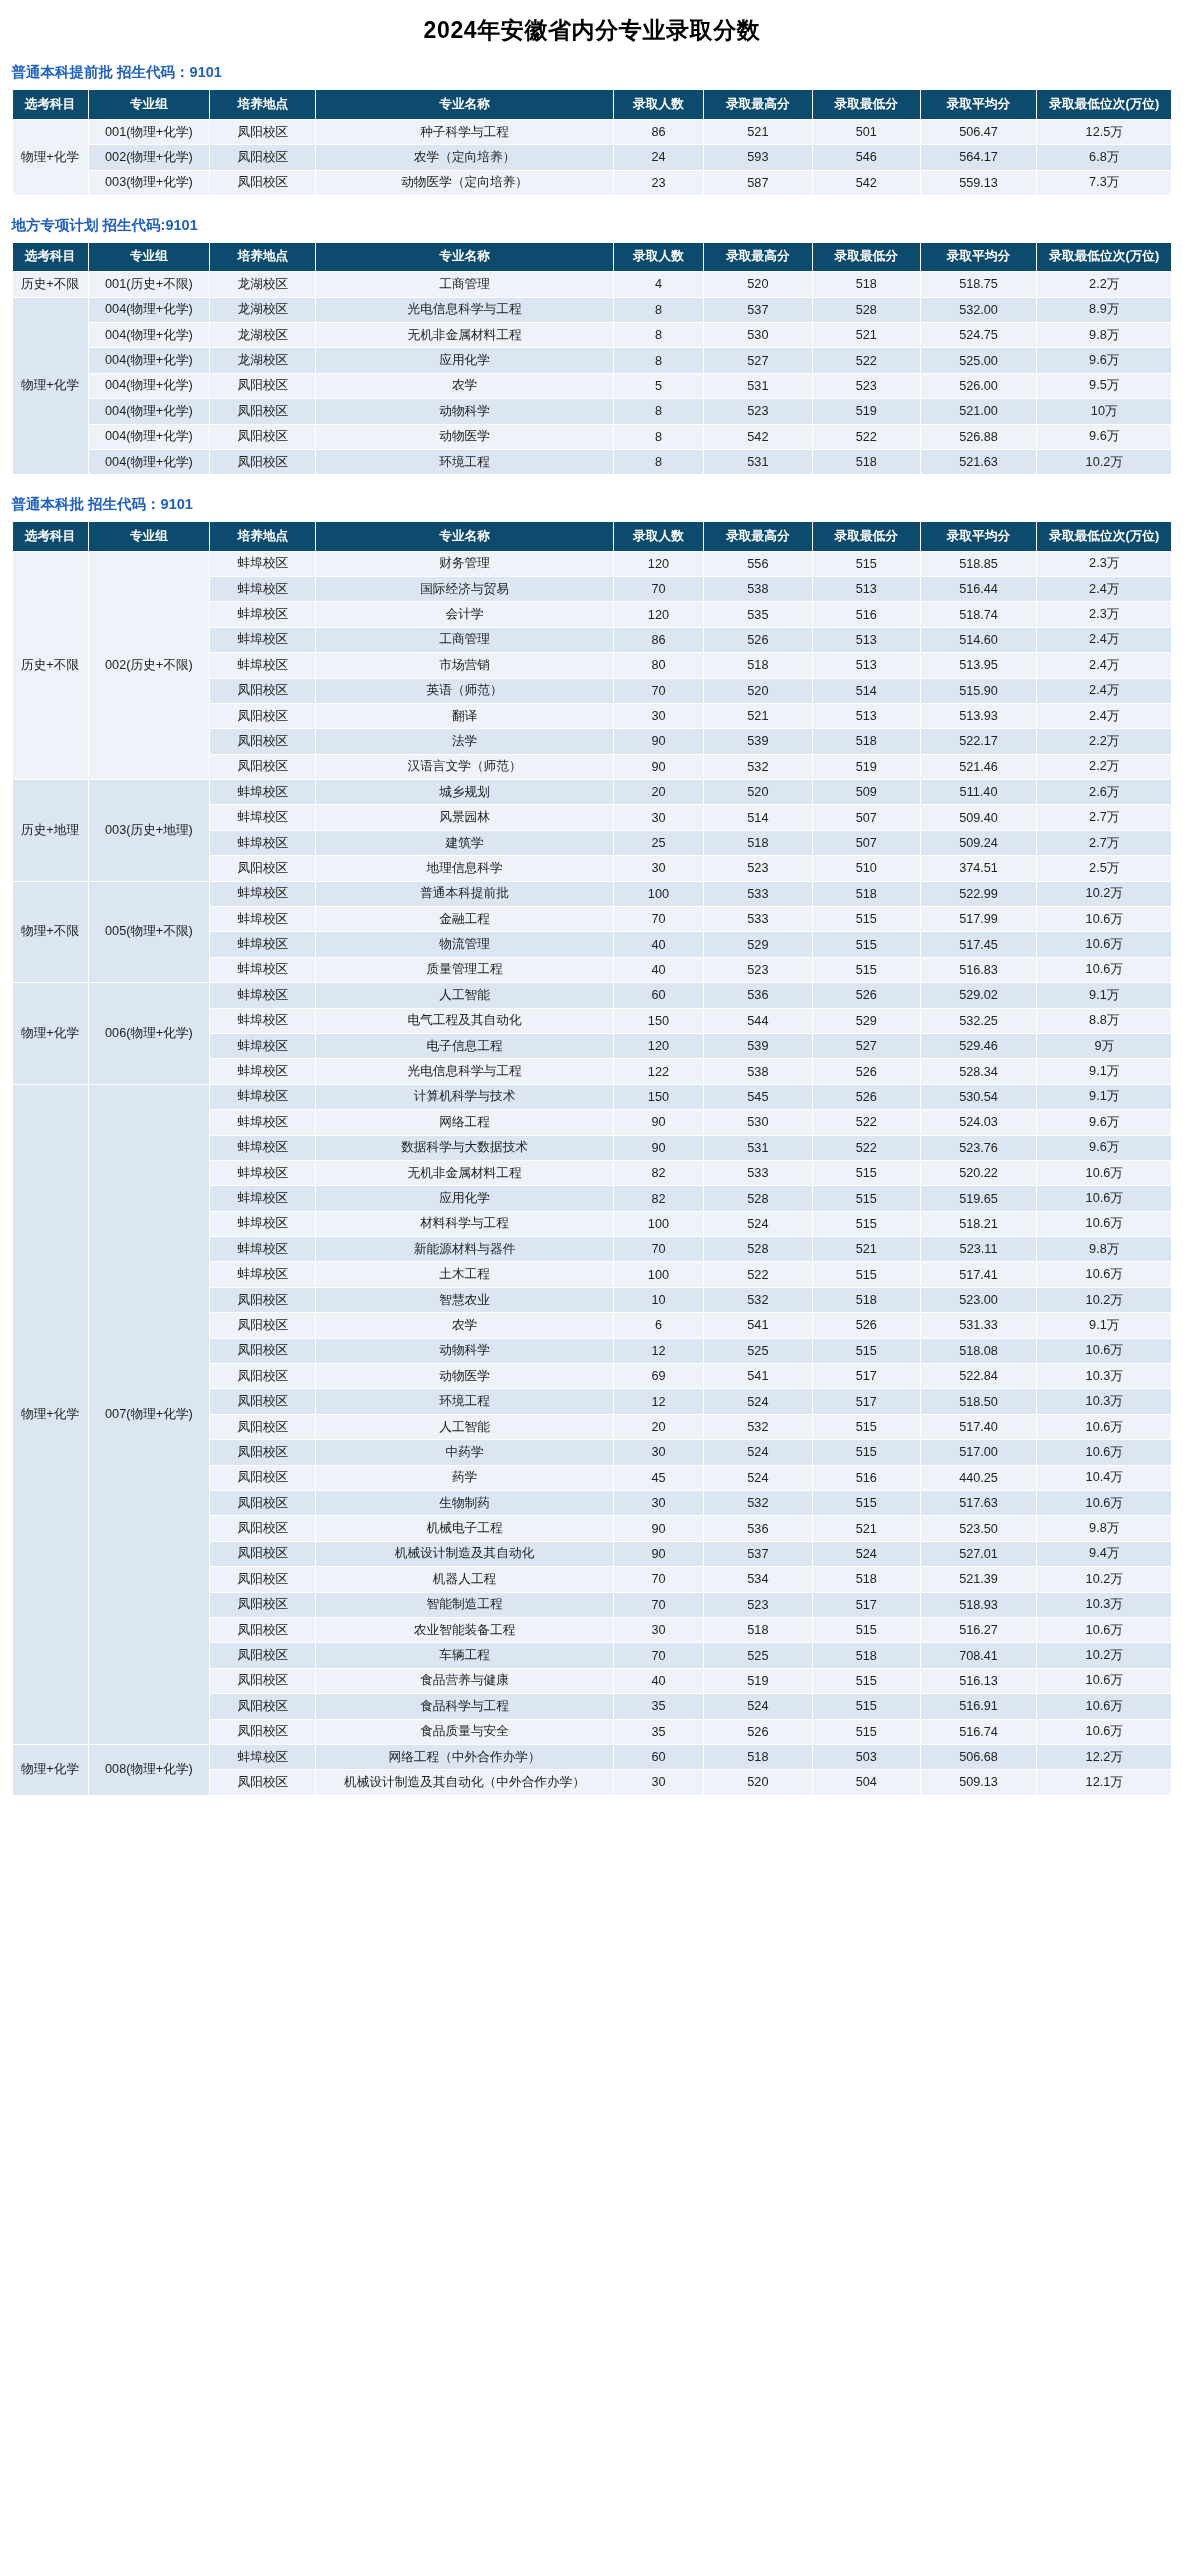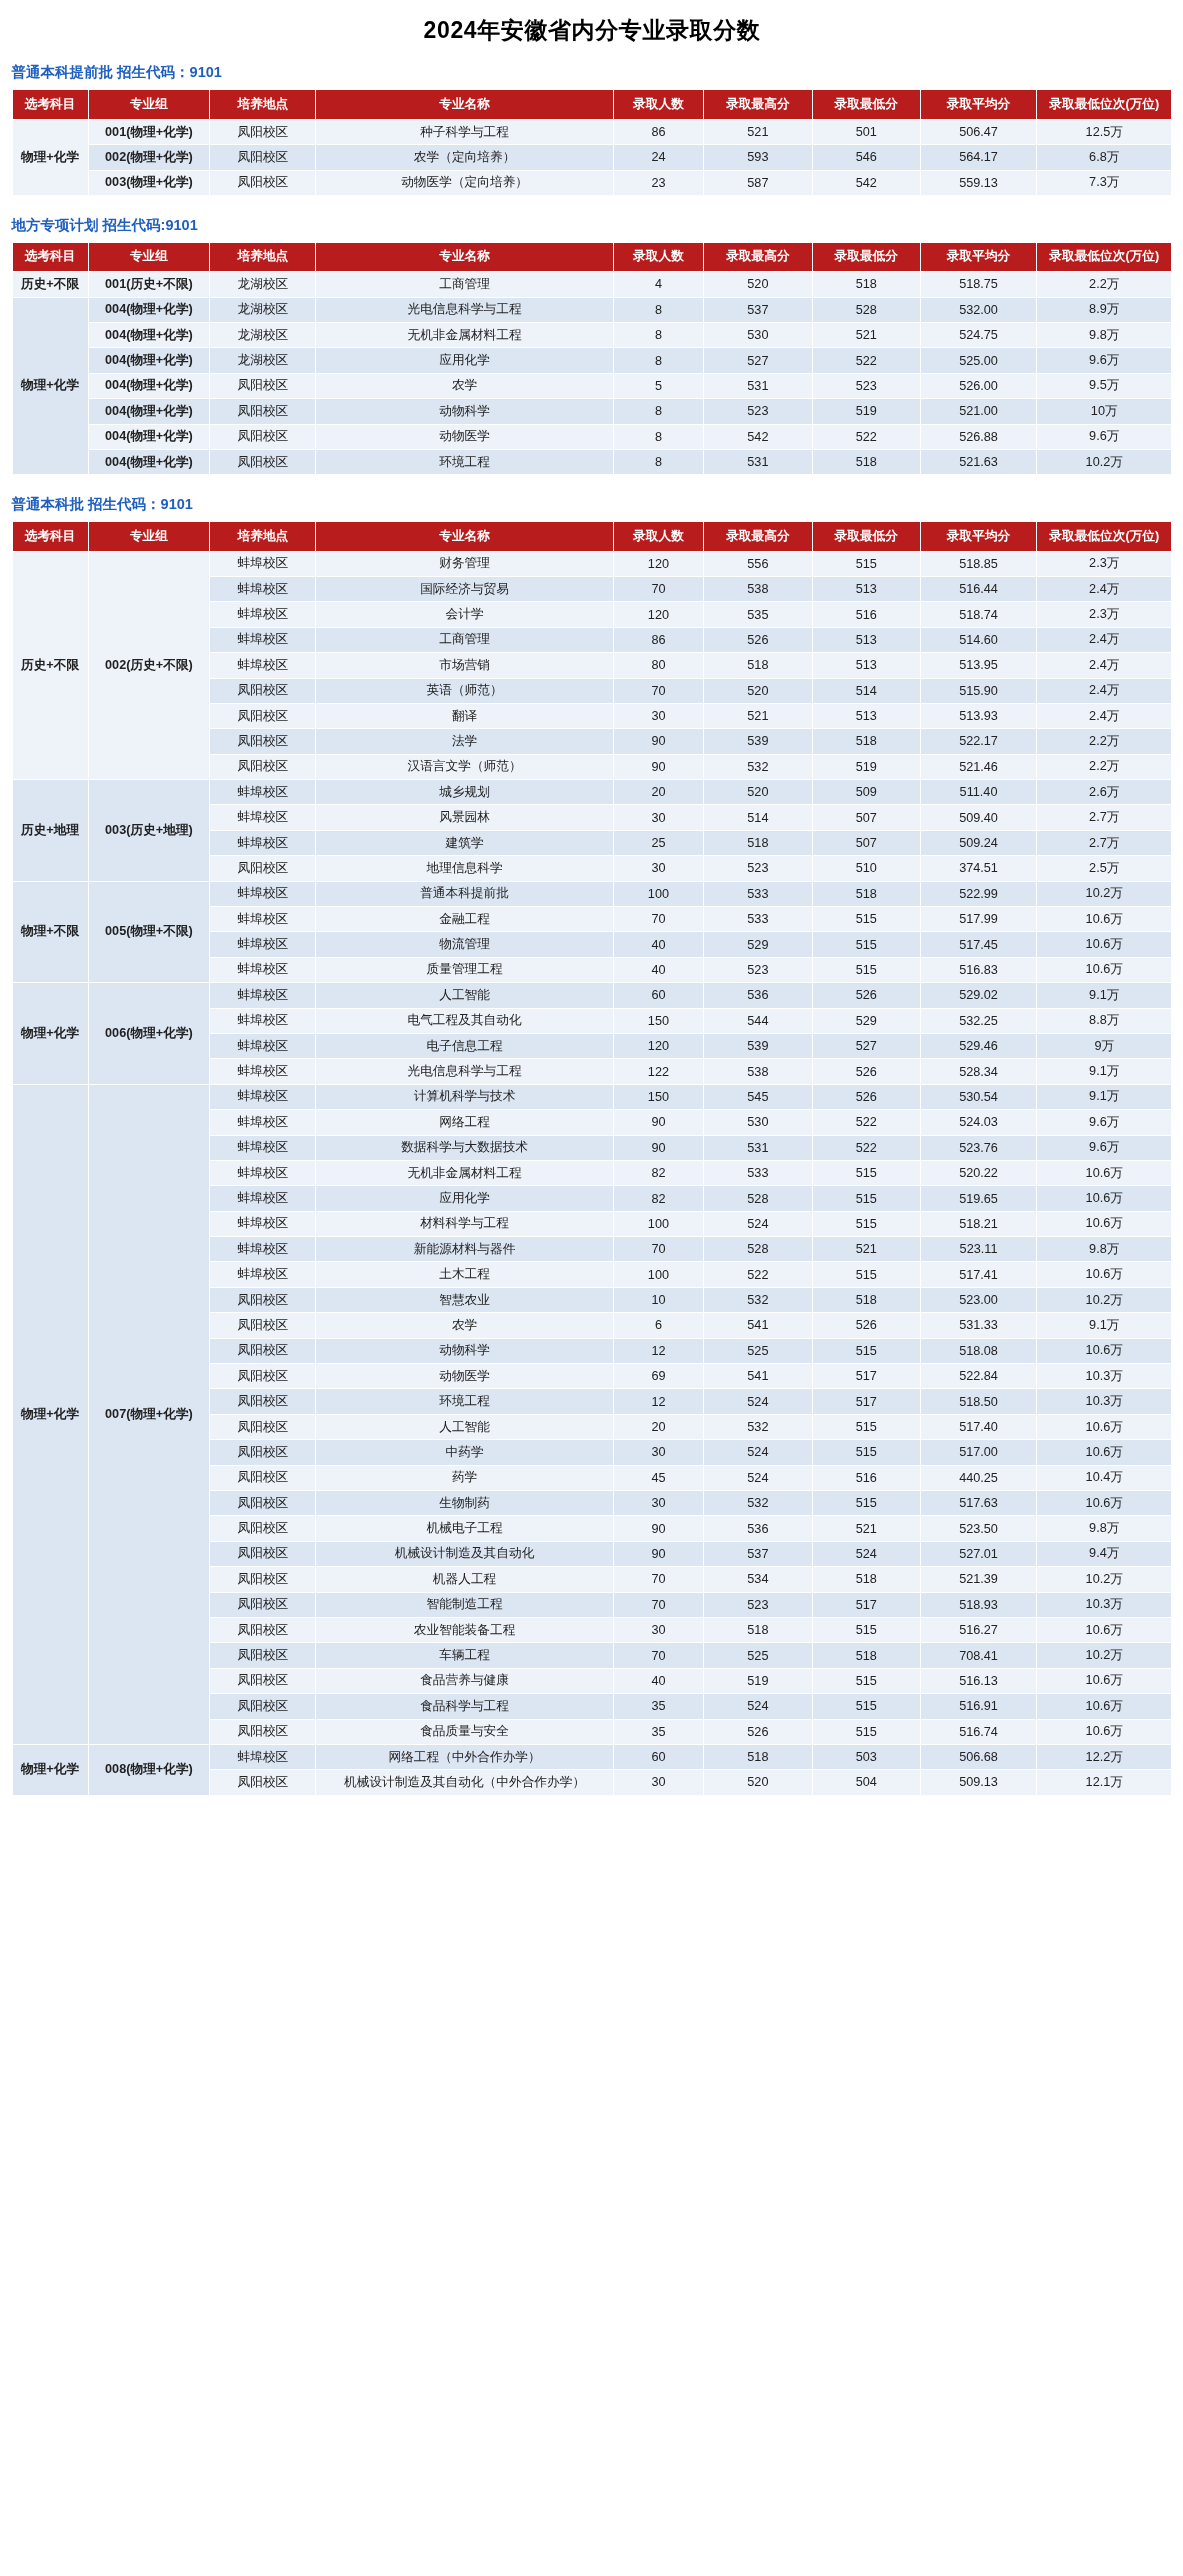--- a/index.html
+++ b/index.html
@@ -33,7 +33,7 @@
     font-size:12.7px;
   }
   th{
-    background:#b91c1c;
+    background:#0c4a6e;
     color:#ffffff;
     font-weight:bold;
     font-size:12.7px;

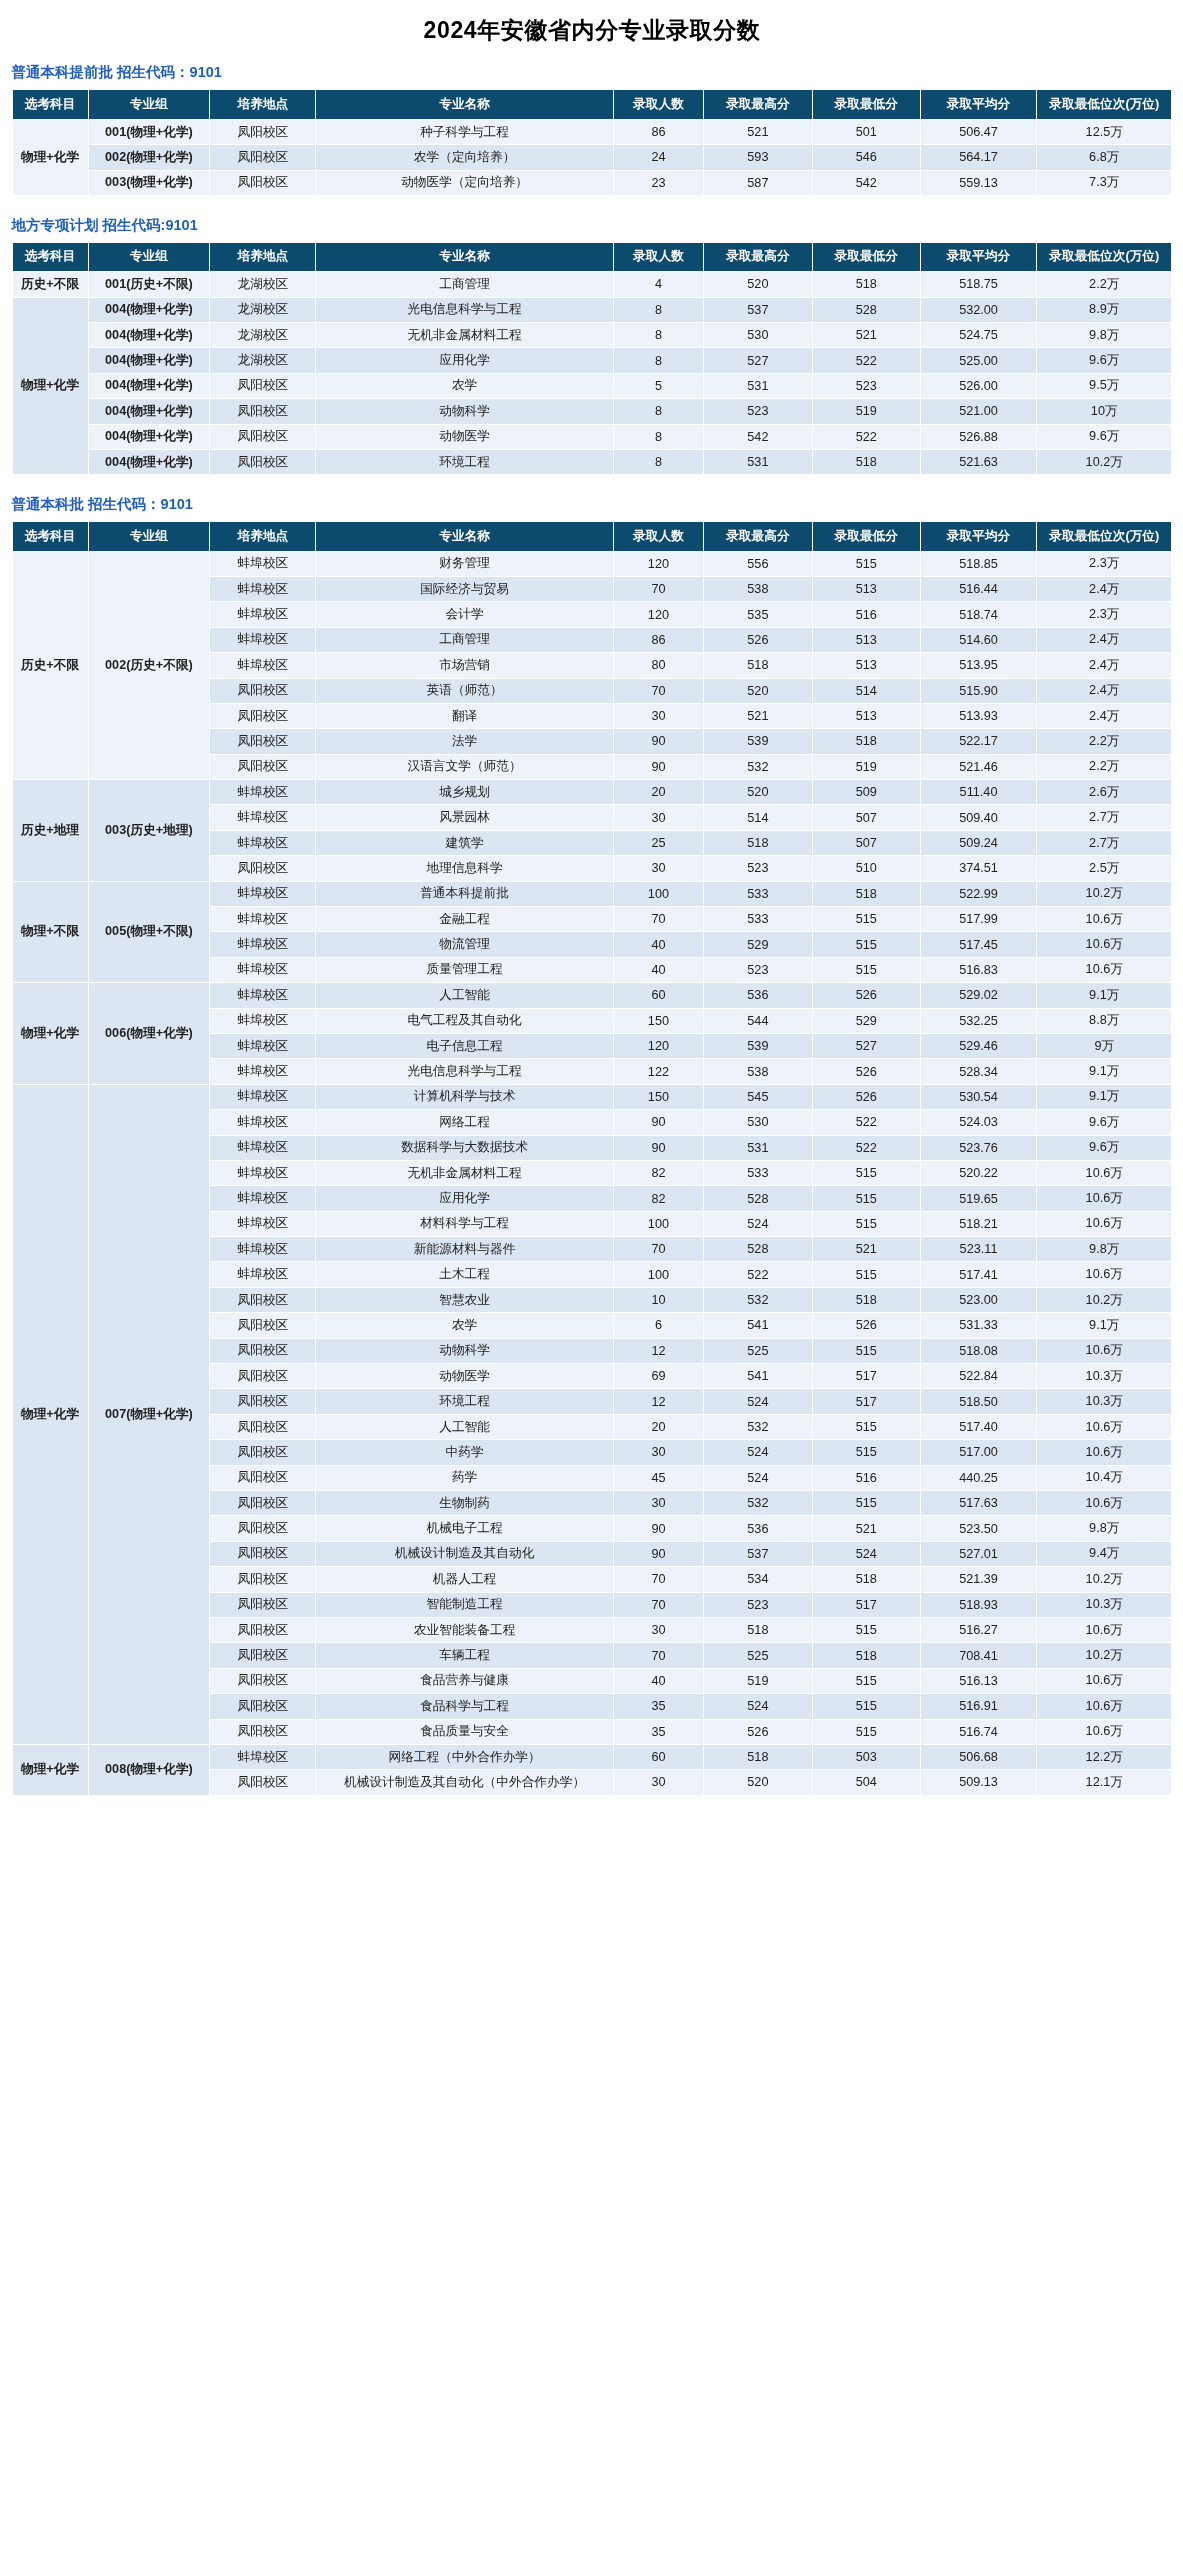--- a/index.html
+++ b/index.html
@@ -54,7 +54,7 @@
   }
   tr.row-a td{background:#EEF3FA;}
   tr.row-b td{background:#DCE6F3;}
-  td.groupcell{background:#DCE6F3;font-weight:bold;}
+  td.groupcell{background:#DCE6F3;font-weight:normal;}
   
   col.c-subject{width:68px;}
   col.c-group{width:109px;}

